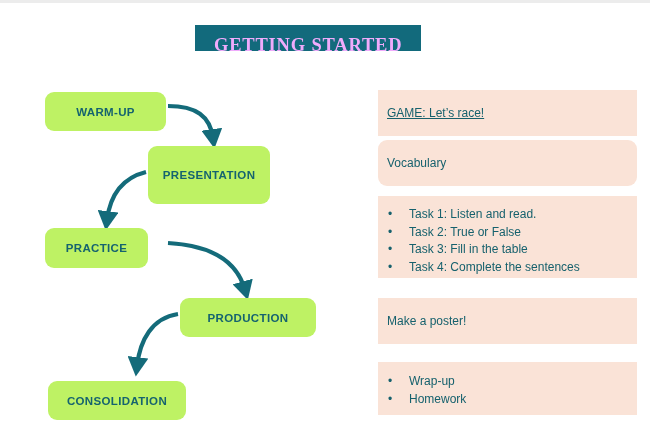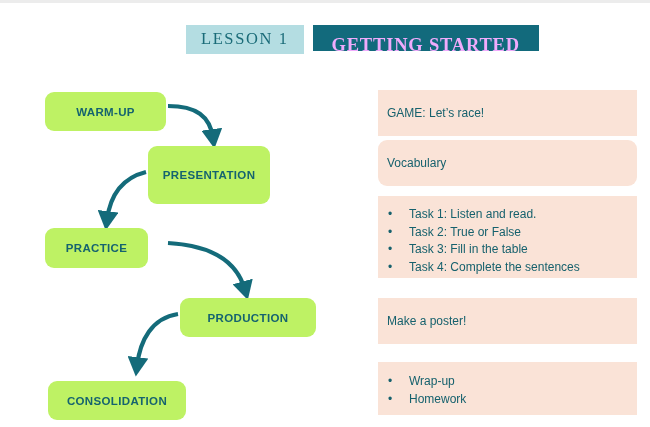--- a/index.html
+++ b/index.html
@@ -140,7 +140,6 @@
 <div id="top-rule"></div>
 
 <div id="header">
-  <div id="lesson-chip">LESSON 1</div>
   <div id="title-chip">GETTING STARTED</div>
 </div>
 

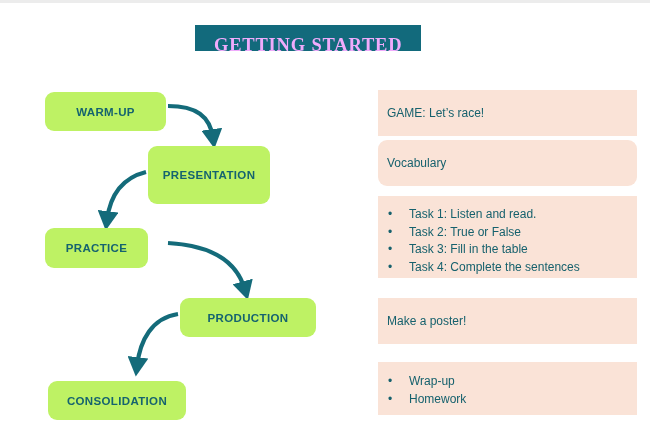--- a/index.html
+++ b/index.html
@@ -107,7 +107,7 @@
     align-items: center;
     padding-left: 9px;
   }
-  #block-0 { top: 90px;  height: 46px; }
+  #block-0 { top: 90px;  height: 46px; text-decoration: underline; }
   #block-1 { top: 140px; height: 46px; border-radius: 9px; }
   #block-2 { top: 196px; height: 82px; }
   #block-3 { top: 298px; height: 46px; }

